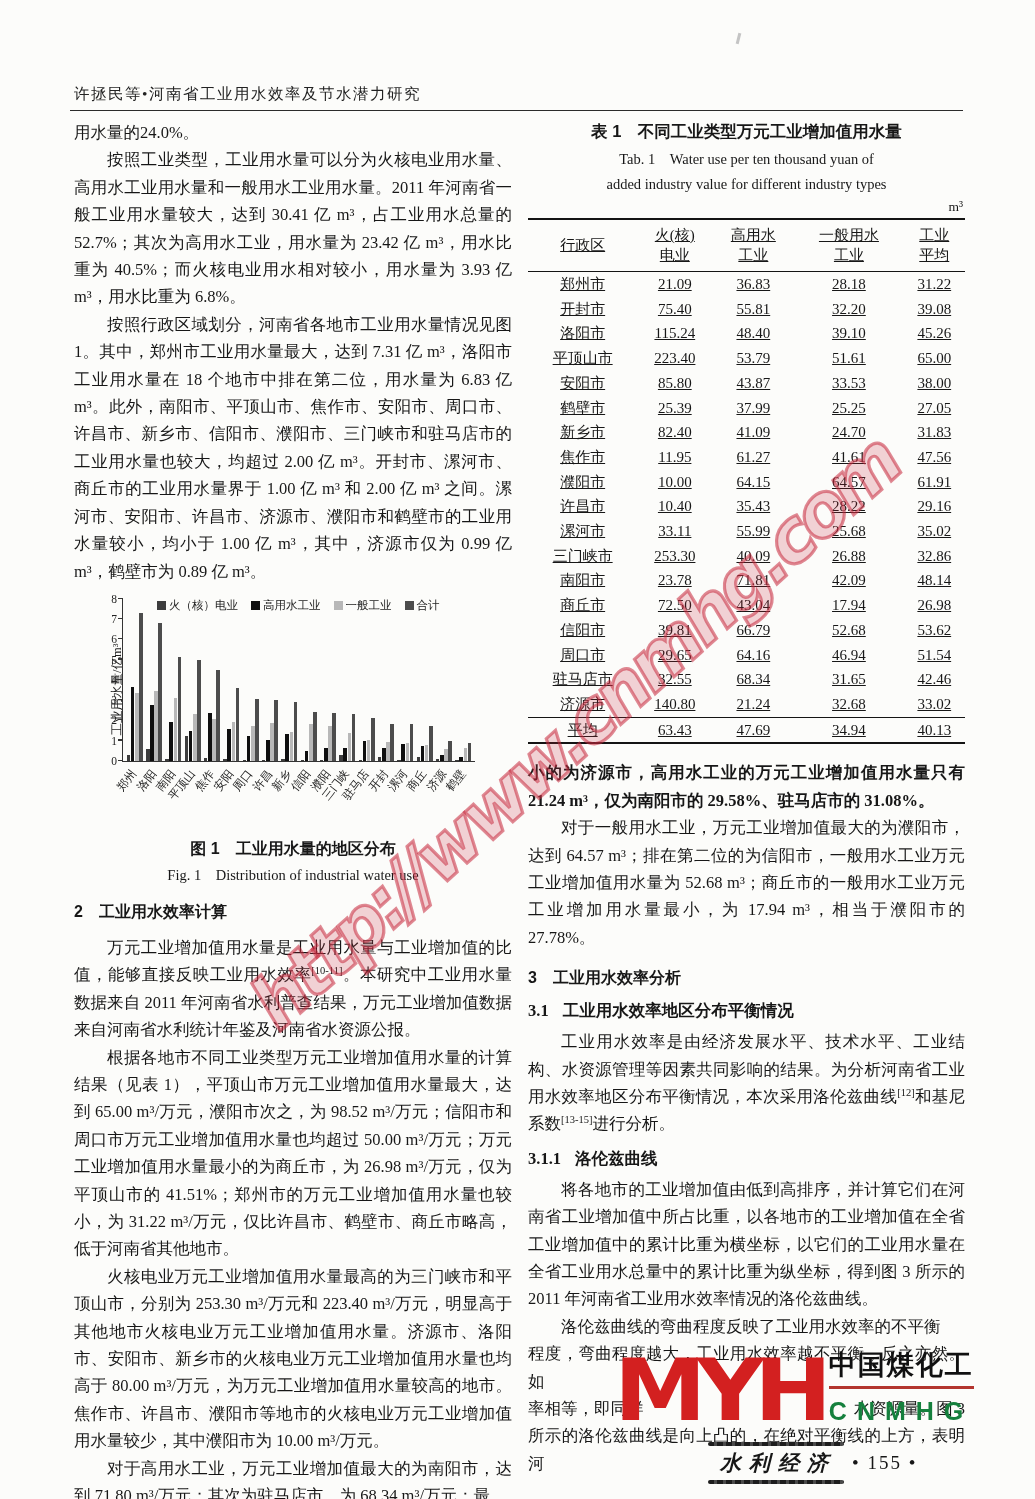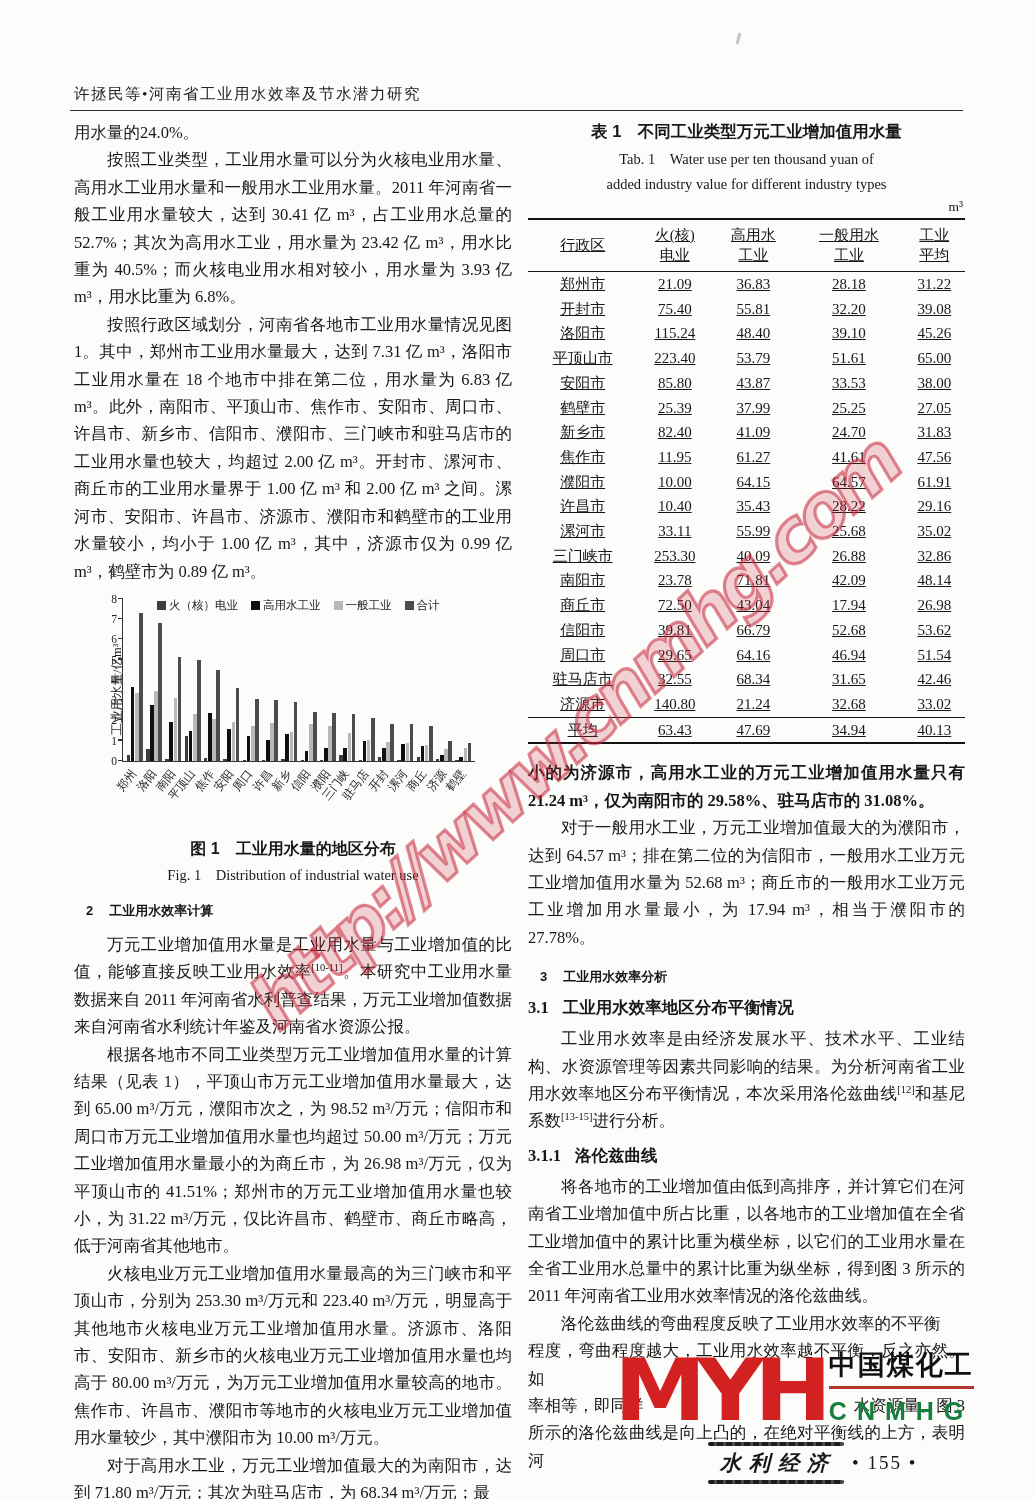--- a/index.html
+++ b/index.html
@@ -38,7 +38,7 @@
   .figcap-cn{text-align:center;font-family:"Liberation Sans",sans-serif;font-weight:700;font-size:16px;margin-top:30px;}
   .figcap-en{text-align:center;font-size:14.5px;margin-top:6px;font-family:Liberation Serif, serif;}
 
-  .sec-head{font-family:"Liberation Sans",sans-serif;font-weight:700;font-size:13px;margin:17px 0 11px 12px;}
+  .sec-head{font-family:"Liberation Sans",sans-serif;font-weight:700;font-size:16px;margin:17px 0 11px 0;}
   .sec-head .no{margin-right:16px;}
   .sub-head{font-family:"Liberation Sans",sans-serif;font-weight:700;font-size:16.5px;margin:10px 0 6px 0;}
   .sub-head .no{margin-right:14px;font-family:"Liberation Serif",serif;}

